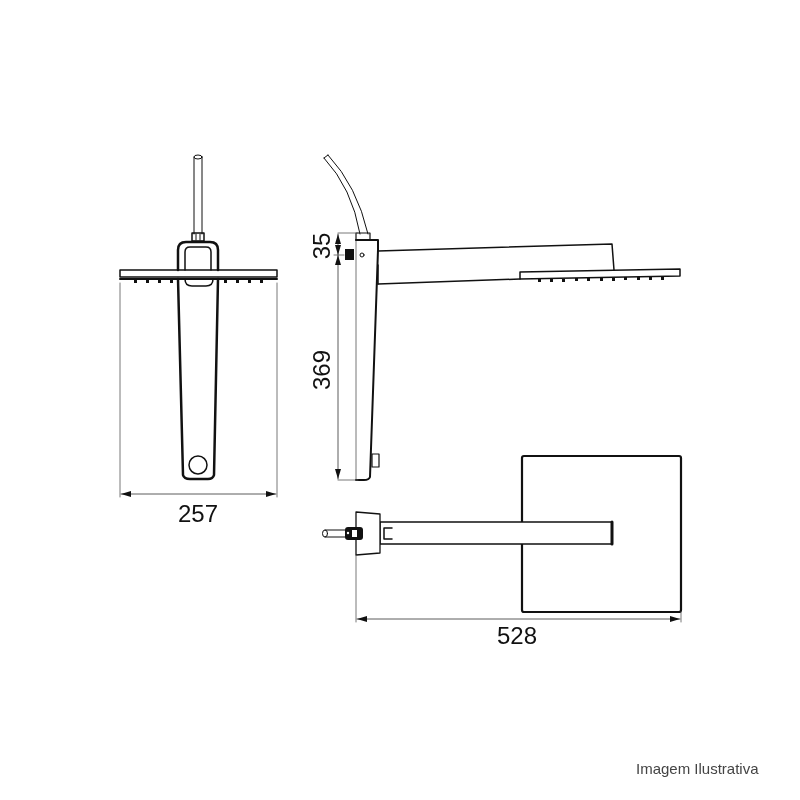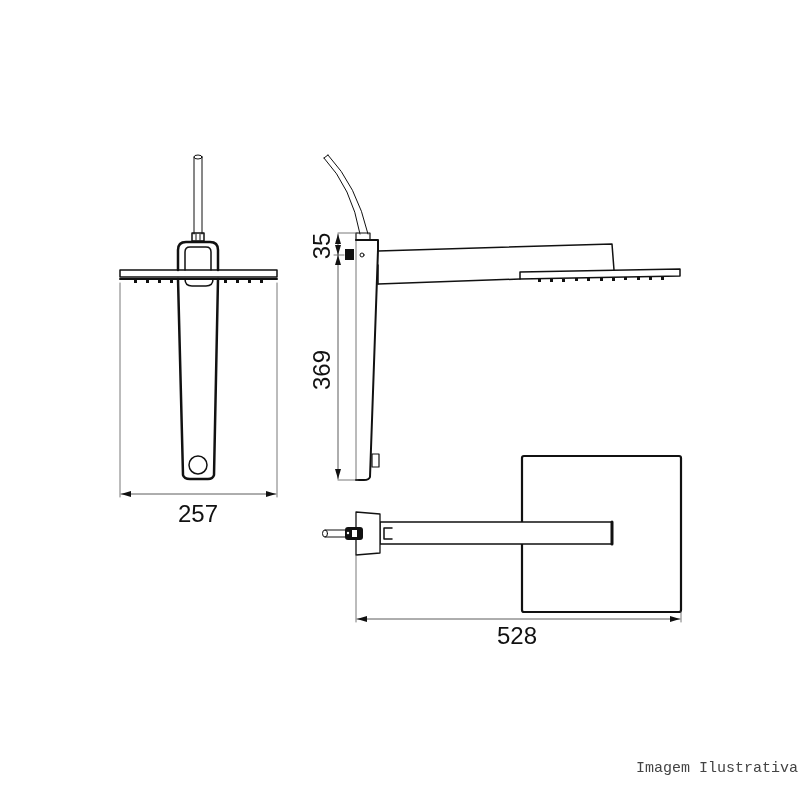--- a/index.html
+++ b/index.html
@@ -6,7 +6,7 @@
     body { width: 800px; height: 800px; position: relative; overflow: hidden; }
     #drawing { position: absolute; left: 0; top: 0; width: 800px; height: 800px; }
     .dim-text { font-family: "Liberation Sans", sans-serif; font-size: 24px; fill: #111111; }
-    .caption { position: absolute; left: 636px; top: 760px; font-family: Liberation Mono, monospace; font-size: 15px; color: #444444; letter-spacing: 0px; }
+    .caption { position: absolute; left: 636px; top: 760px; font-family: Liberation Sans, sans-serif; font-size: 15px; color: #444444; letter-spacing: 0px; }
   </style>
 </head>
 <body>

